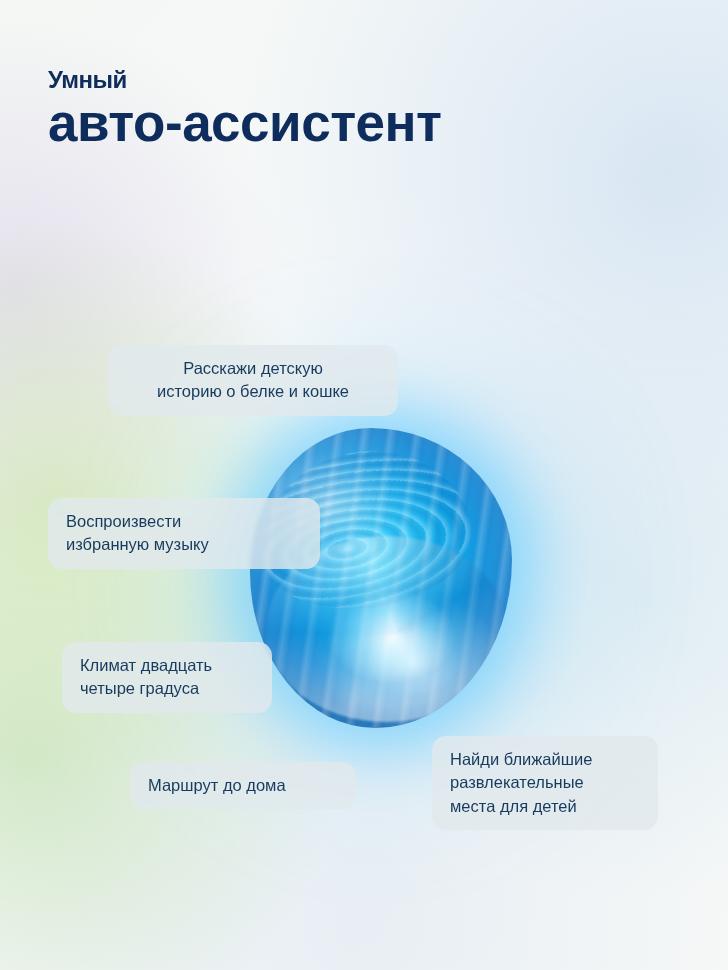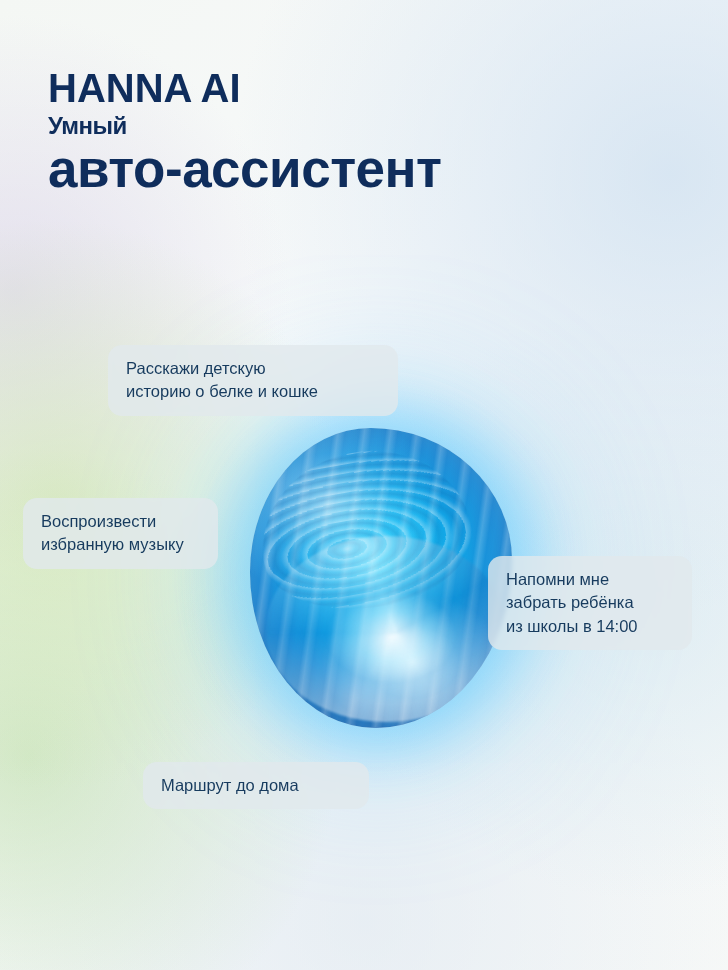--- a/index.html
+++ b/index.html
@@ -166,7 +166,6 @@
 <div id="poster">
 
   <div class="headline">
-    <span class="line1">HANNA AI</span>
     <span class="line2">Умный</span>
     <span class="line3">авто-ассистент</span>
   </div>

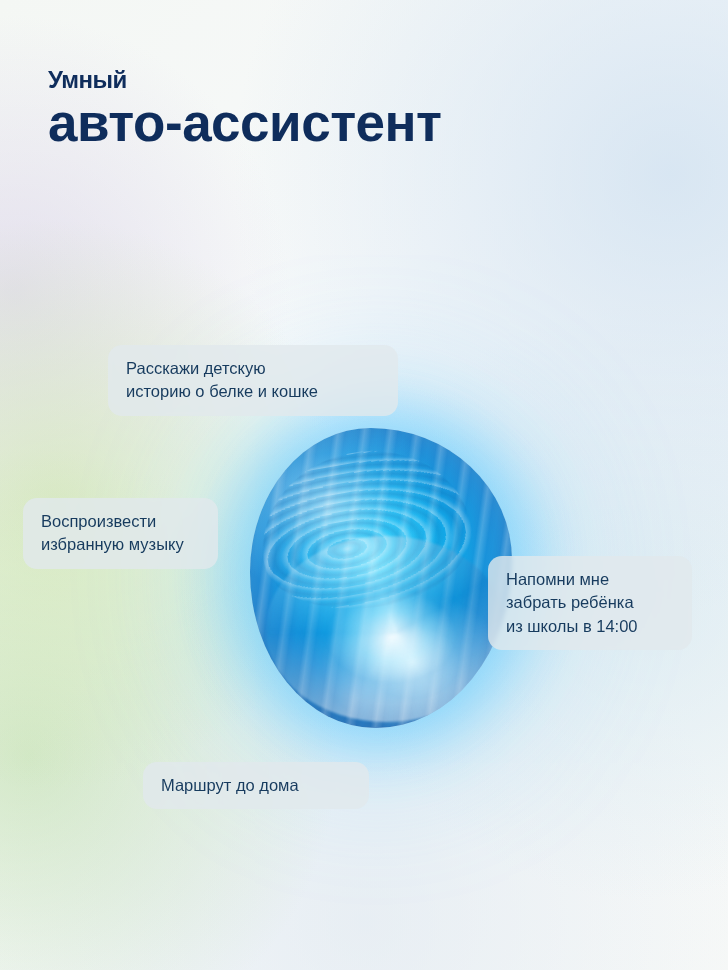--- a/index.html
+++ b/index.html
@@ -152,7 +152,7 @@
     backdrop-filter: blur(2px);
     white-space: pre-line;
   }
-  .b1 { left: 108px; top: 345px; width: 290px; }
+  .b1 { left: 108px; top: 345px; width: 290px; text-align: center; }
   .b2 { left: 466px; top: 410px; width: 186px; background: rgba(223, 231, 236, 0.78); }
   .b3 { left: 23px;  top: 498px; width: 195px; }
   .b4 { left: 488px; top: 556px; width: 204px; }

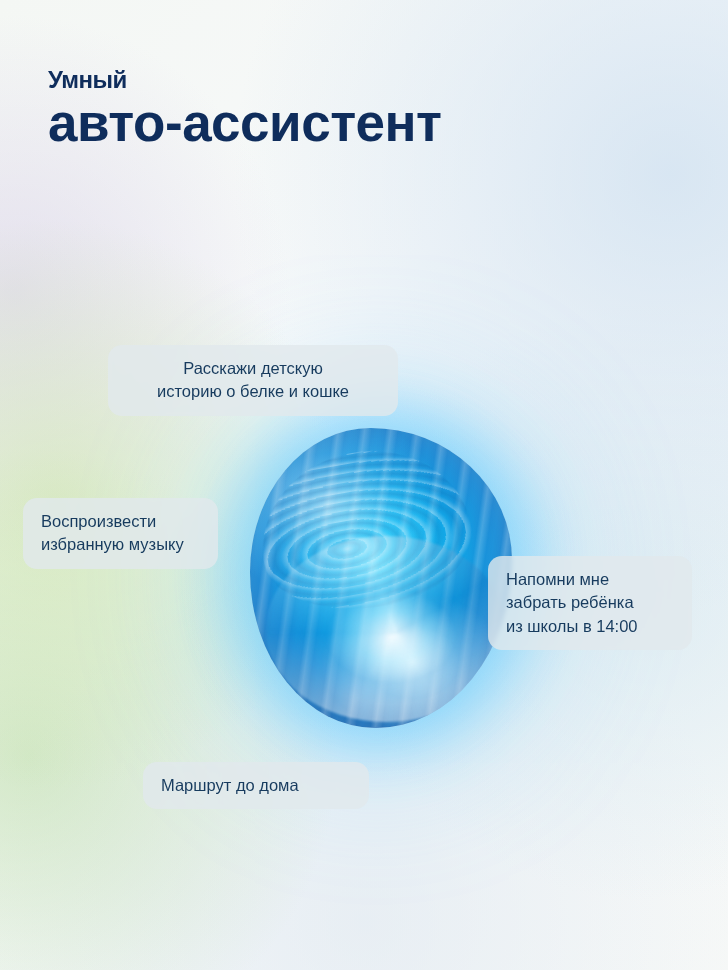--- a/index.html
+++ b/index.html
@@ -154,7 +154,7 @@
   }
   .b1 { left: 108px; top: 345px; width: 290px; text-align: center; }
   .b2 { left: 466px; top: 410px; width: 186px; background: rgba(223, 231, 236, 0.78); }
-  .b3 { left: 23px;  top: 498px; width: 195px; }
+  .b3 { left: 48px;  top: 498px; width: 272px; }
   .b4 { left: 488px; top: 556px; width: 204px; }
   .b5 { left: 62px;  top: 642px; width: 210px; }
   .b6 { left: 130px; top: 762px; width: 226px; margin-left: 13px; }

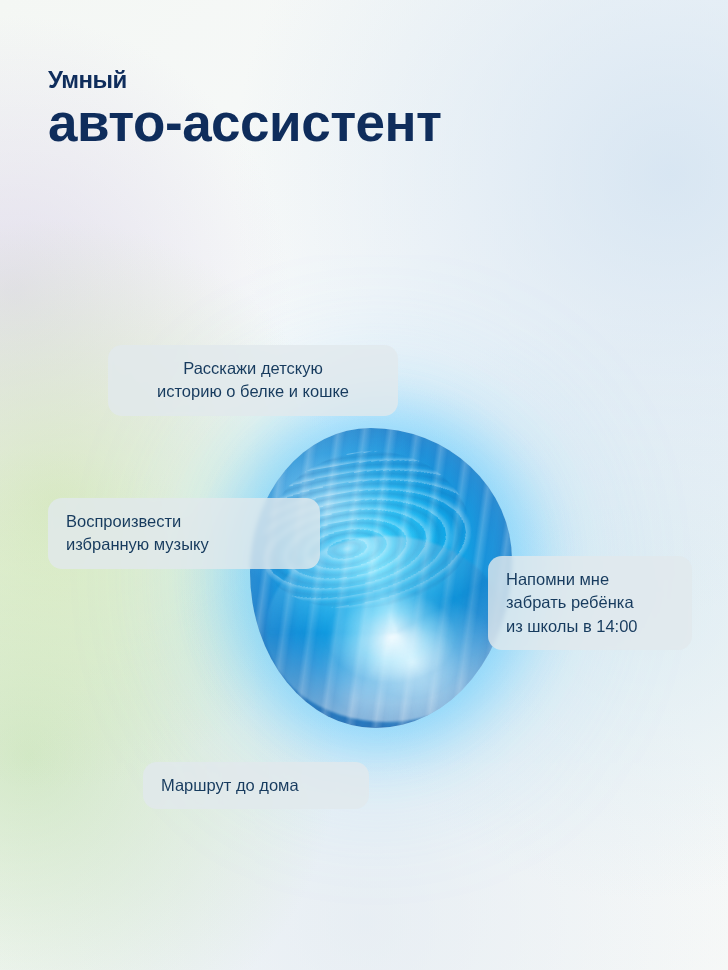--- a/index.html
+++ b/index.html
@@ -181,9 +181,6 @@
 историю о белке и кошке</div>
   <div class="bubble b3">Воспроизвести
 избранную музыку</div>
-  <div class="bubble b4">Напомни мне
-забрать ребёнка
-из школы в 14:00</div>
   <div class="bubble b6">Маршрут до дома</div>
 
 </div>

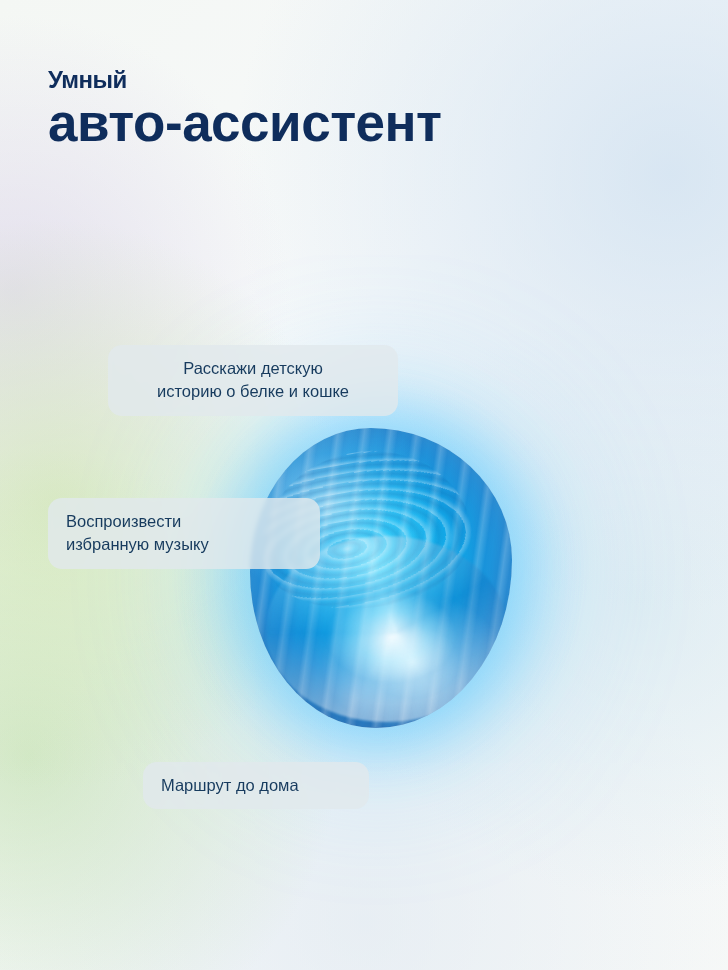--- a/index.html
+++ b/index.html
@@ -181,6 +181,8 @@
 историю о белке и кошке</div>
   <div class="bubble b3">Воспроизвести
 избранную музыку</div>
+  <div class="bubble b5">Климат двадцать
+четыре градуса</div>
   <div class="bubble b6">Маршрут до дома</div>
 
 </div>

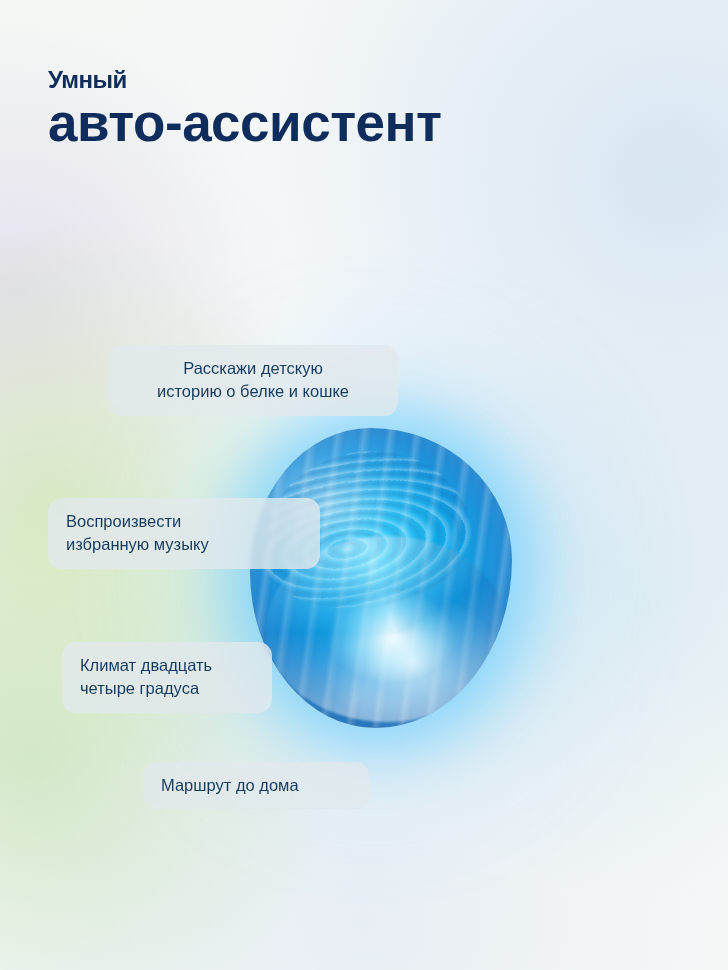--- a/index.html
+++ b/index.html
@@ -184,6 +184,9 @@
   <div class="bubble b5">Климат двадцать
 четыре градуса</div>
   <div class="bubble b6">Маршрут до дома</div>
+  <div class="bubble b7">Найди ближайшие
+развлекательные
+места для детей</div>
 
 </div>
 

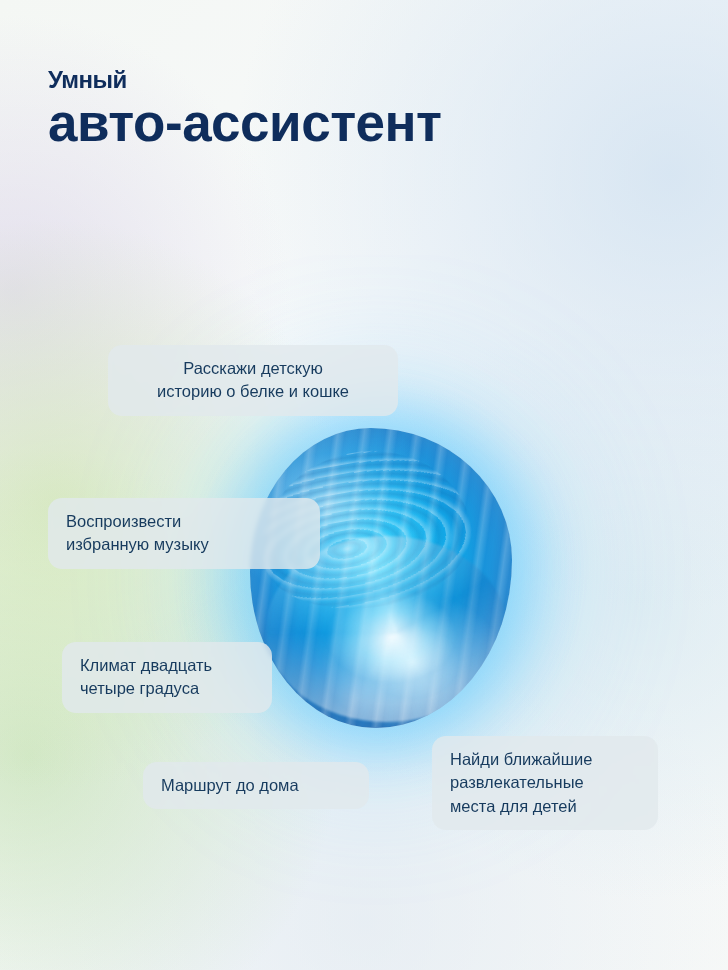--- a/index.html
+++ b/index.html
@@ -157,7 +157,7 @@
   .b3 { left: 48px;  top: 498px; width: 272px; }
   .b4 { left: 488px; top: 556px; width: 204px; }
   .b5 { left: 62px;  top: 642px; width: 210px; }
-  .b6 { left: 130px; top: 762px; width: 226px; margin-left: 13px; }
+  .b6 { left: 130px; top: 762px; width: 226px; }
   .b7 { left: 432px; top: 736px; width: 226px; }
 </style>
 </head>

